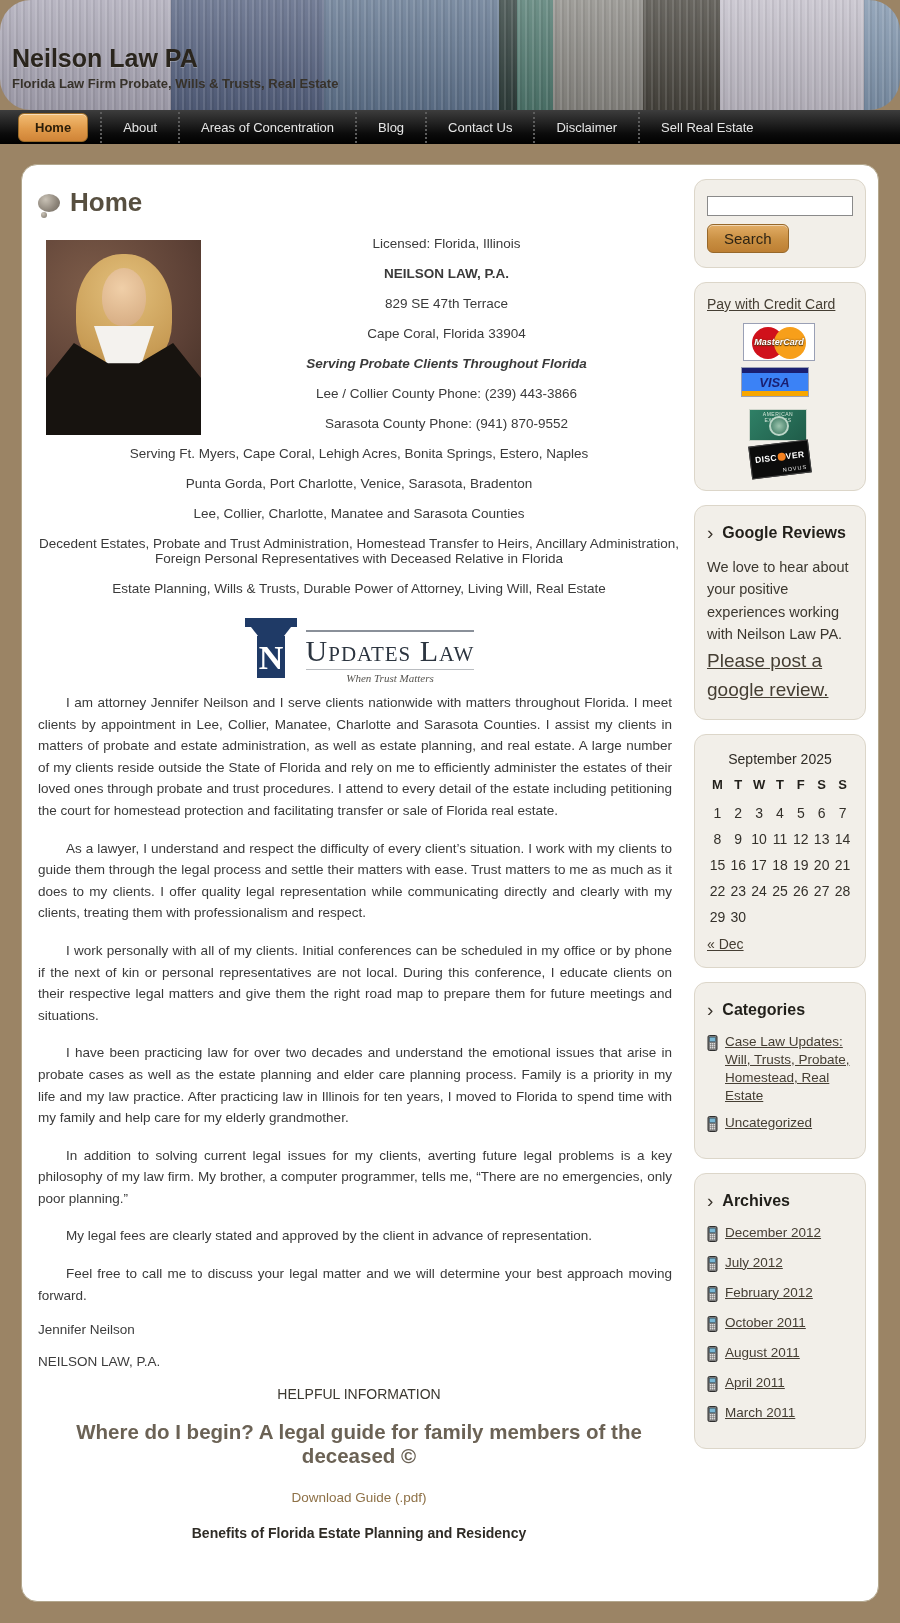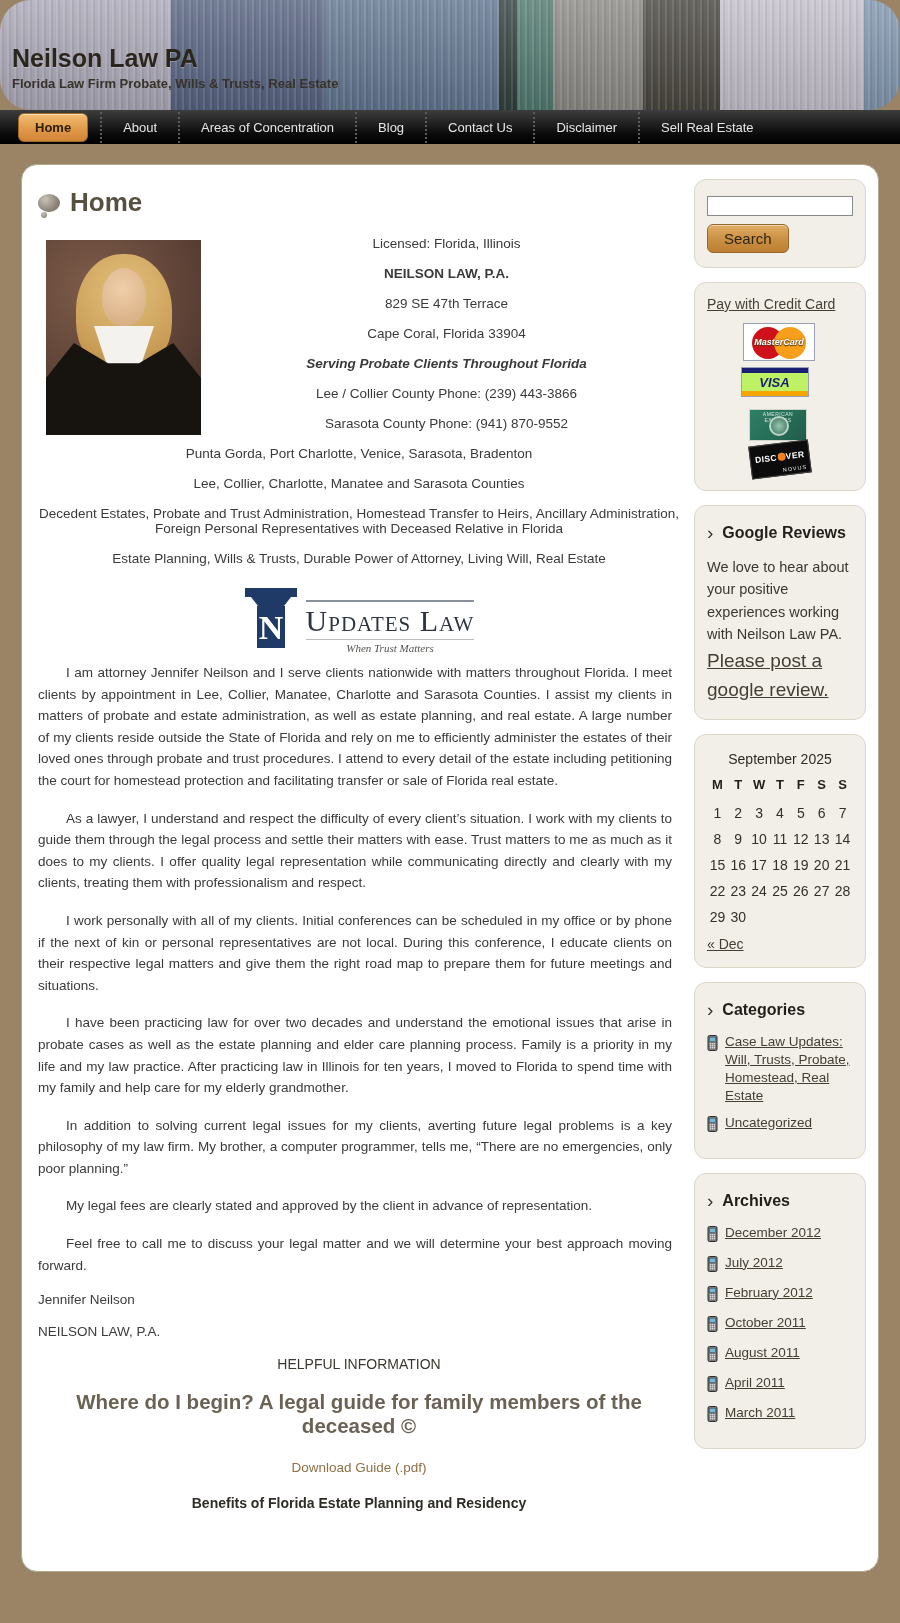--- a/index.html
+++ b/index.html
@@ -150,7 +150,7 @@
     color:#fff; font-size:9px; font-weight:bold; font-style:italic;
     text-shadow:0 0 2px #642, 0 1px 1px #431;
   }
-  .cc-visa { width:68px; height:30px; background:#bef264; margin:0 11px 10px 0; }
+  .cc-visa { width:68px; height:30px; background:#3b82f6; margin:0 11px 10px 0; }
   .cc-visa .band-t { position:absolute; top:0; left:0; right:0; height:5px; background:#1a1f71; }
   .cc-visa .band-b { position:absolute; bottom:0; left:0; right:0; height:5px; background:#f7a600; }
   .cc-visa .visa-label {

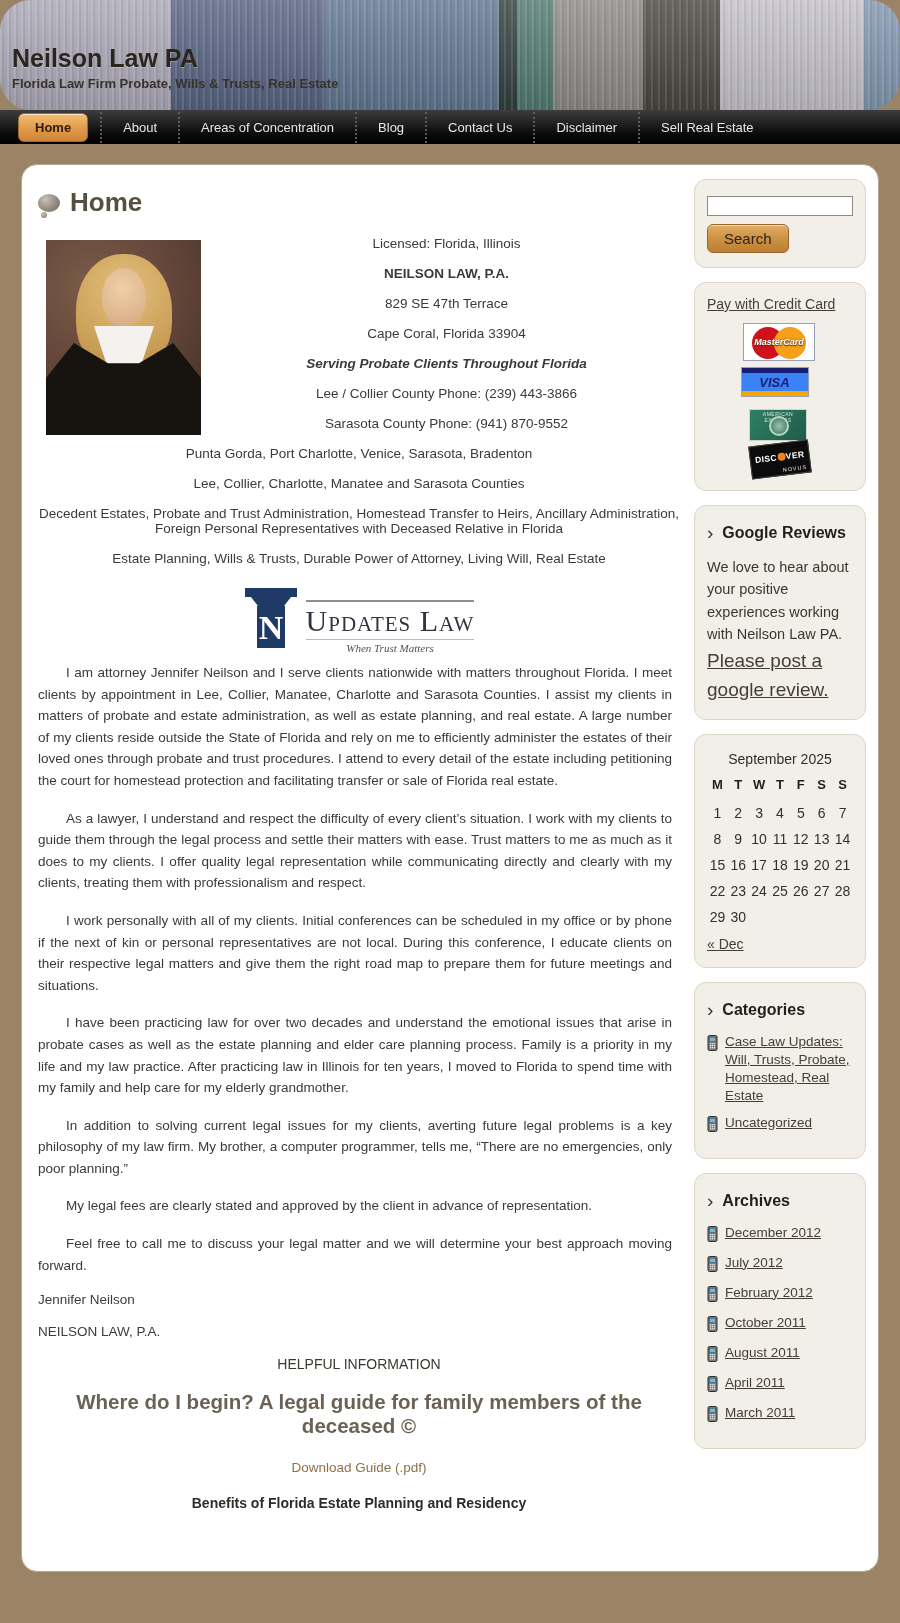--- a/index.html
+++ b/index.html
@@ -228,6 +228,7 @@
         <p class="info-line bi">Serving Probate Clients Throughout Florida</p>
         <p class="info-line ">Lee / Collier County Phone: (239) 443-3866</p>
         <p class="info-line ">Sarasota County Phone: (941) 870-9552</p>
+        <p class="info-line ">Serving Ft. Myers, Cape Coral, Lehigh Acres, Bonita Springs, Estero, Naples</p>
         <p class="info-line ">Punta Gorda, Port Charlotte, Venice, Sarasota, Bradenton</p>
         <p class="info-line ">Lee, Collier, Charlotte, Manatee and Sarasota Counties</p>
         <p class="info-line ">Decedent Estates, Probate and Trust Administration, Homestead Transfer to Heirs, Ancillary Administration, Foreign Personal Representatives with Deceased Relative in Florida</p>

